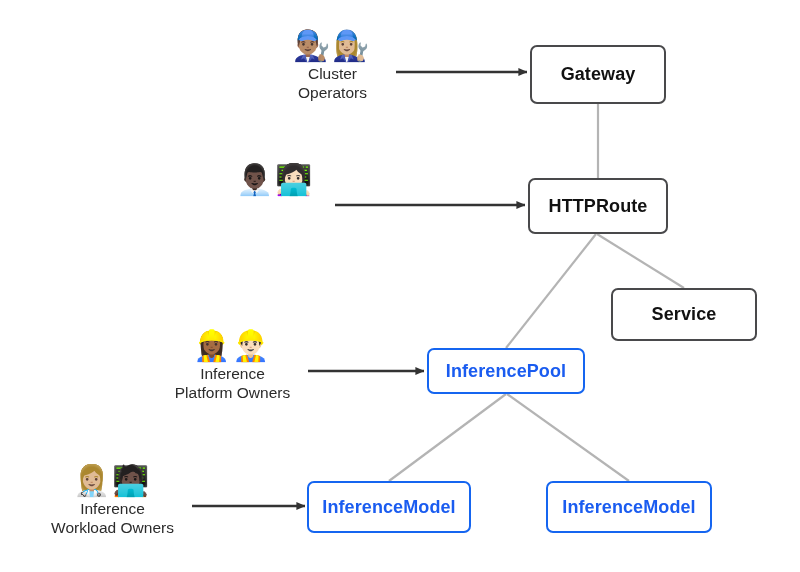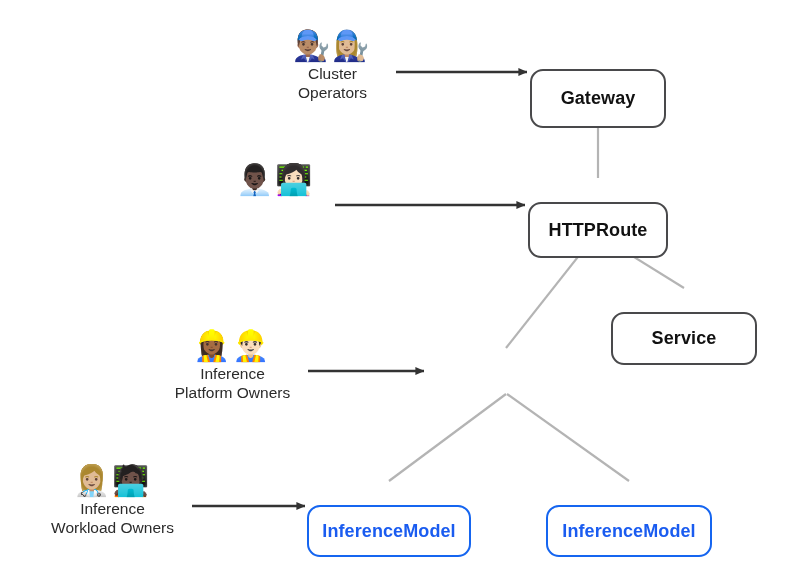--- a/index.html
+++ b/index.html
@@ -33,11 +33,10 @@
     align-items: center;
     justify-content: center;
     background: #ffffff;
-    border-radius: 13px;
+    border-radius: 7px;
     font-weight: bold;
     letter-spacing: 0.1px;
     white-space: nowrap;
-    margin-top: 24px;
   }
   .node.std {
     border: 2px solid #49494b;

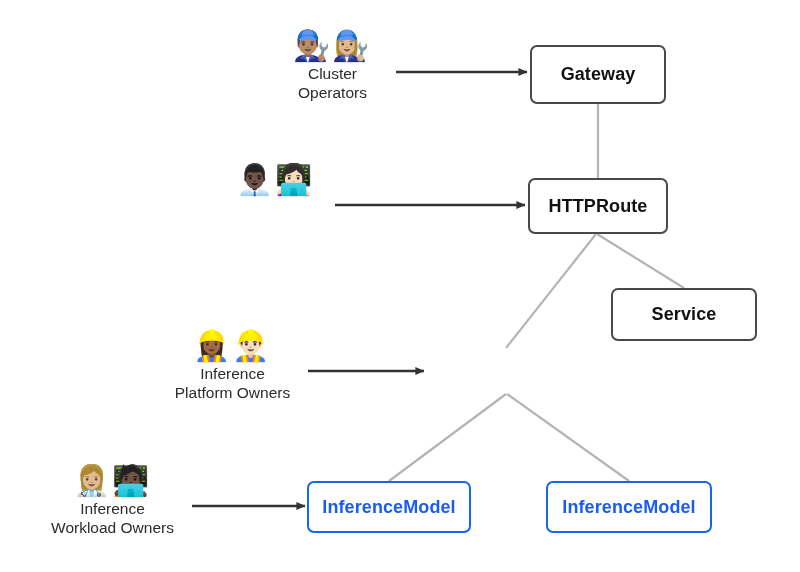--- a/index.html
+++ b/index.html
@@ -107,6 +107,9 @@
     <span>Service</span>
   </div>
 
+  <div class="node accent" style="left:427px; top:348px; width:158px; height:46px;">
+    <span>InferencePool</span>
+  </div>
 
   <div class="node accent" style="left:307px; top:481px; width:164px; height:52px;">
     <span>InferenceModel</span>

